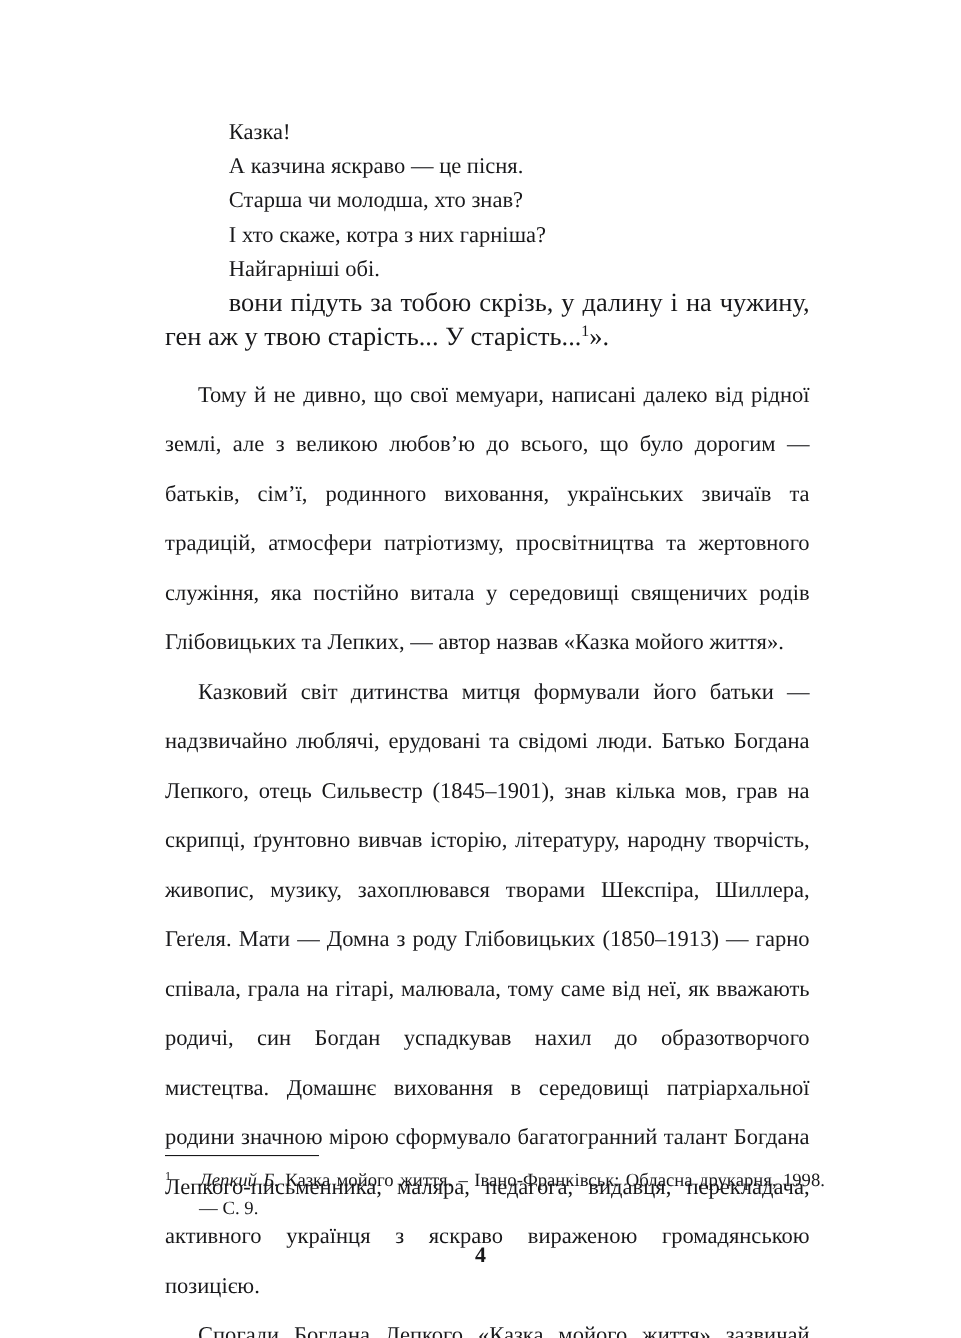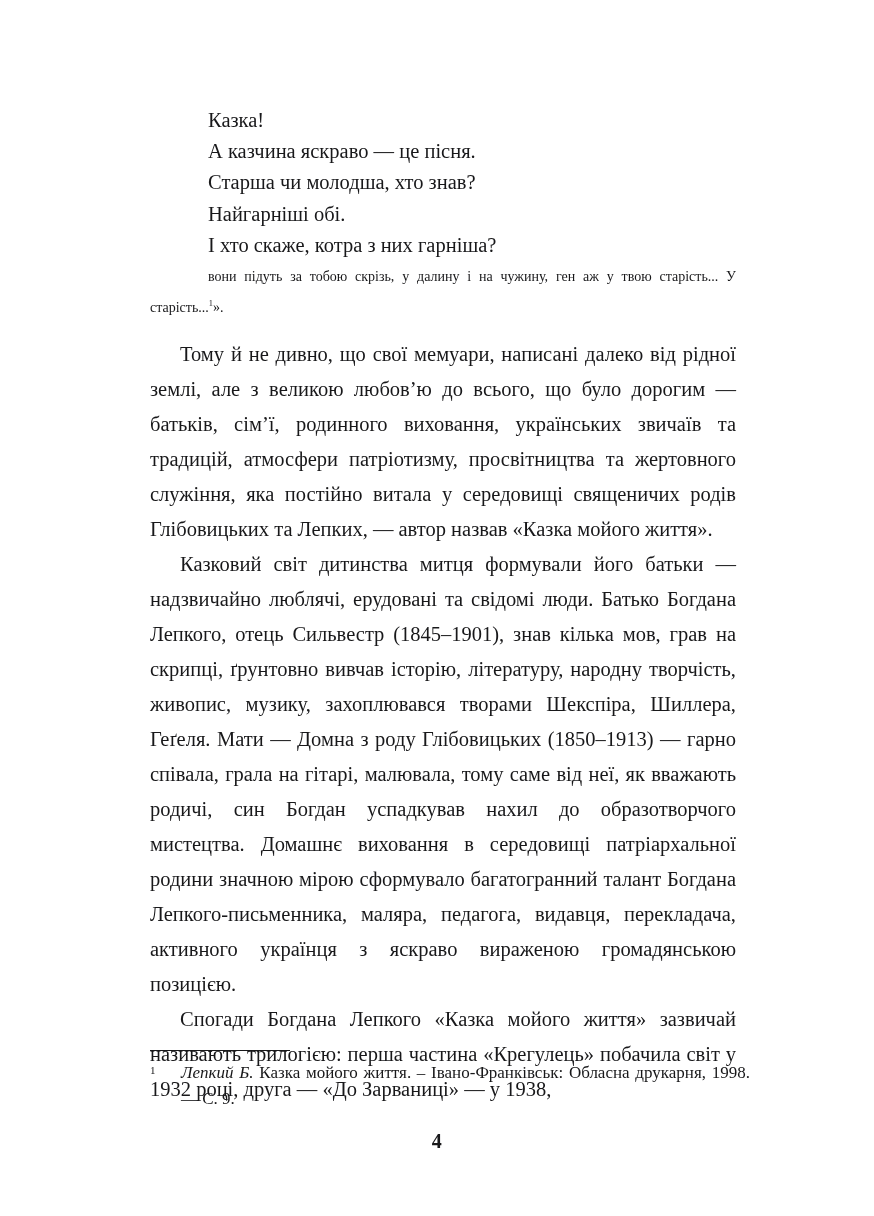--- a/index.html
+++ b/index.html
@@ -132,8 +132,8 @@
       <p class="quote-line">Казка!</p>
       <p class="quote-line">А казчина яскраво — це пісня.</p>
       <p class="quote-line">Старша чи молодша, хто знав?</p>
+      <p class="quote-line">І хто скаже, котра з них гарніша?</p>
       <p class="quote-line">Найгарніші обі.</p>
-      <p class="quote-line">І хто скаже, котра з них гарніша?</p>
       <p class="quote-para"><span>вони підуть за тобою скрізь, у далину і на чужину, ген аж у твою старість... У старість...</span><sup class="fn-ref">1</sup><span>».</span></p>
     </blockquote>
 

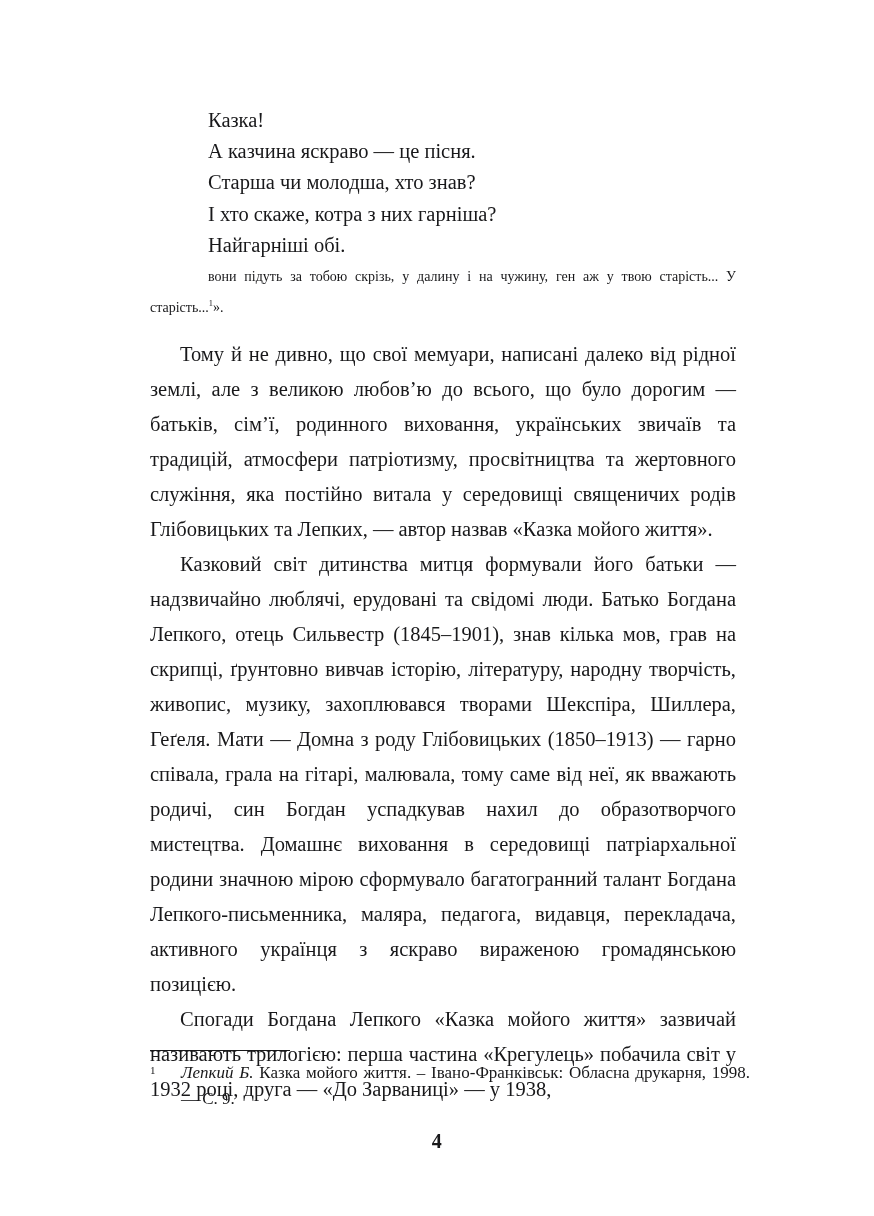--- a/index.html
+++ b/index.html
@@ -46,7 +46,7 @@
   .quote-para {
     margin: 0;
     padding: 0;
-    font-size: 14px;
+    font-size: 24px;
     line-height: 31.2px;
     text-align: justify;
     text-indent: 58px;

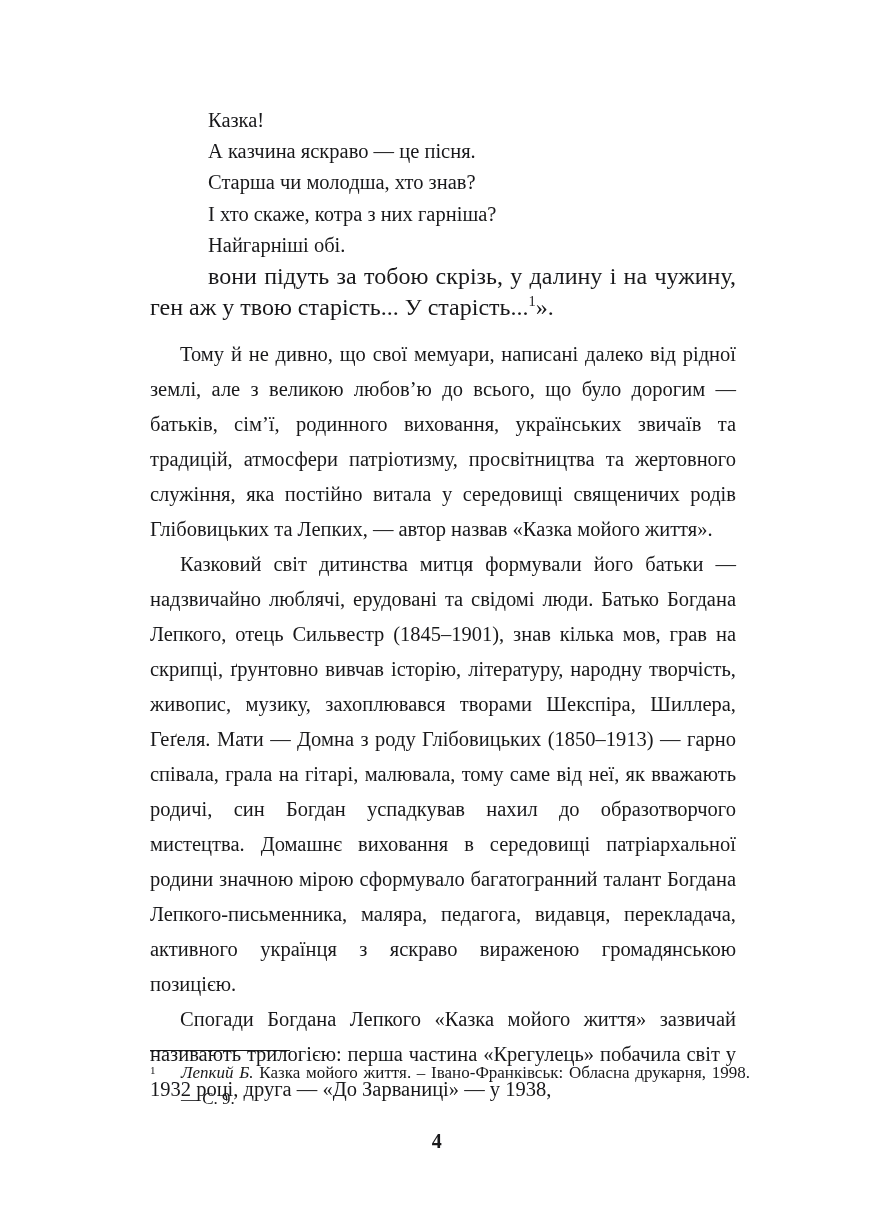--- a/index.html
+++ b/index.html
@@ -58,7 +58,7 @@
     margin: 0;
     padding: 0;
     font-size: 20.5px;
-    line-height: 35px;
+    line-height: 45px;
     text-align: justify;
     text-indent: 30px;
     hyphens: manual;

